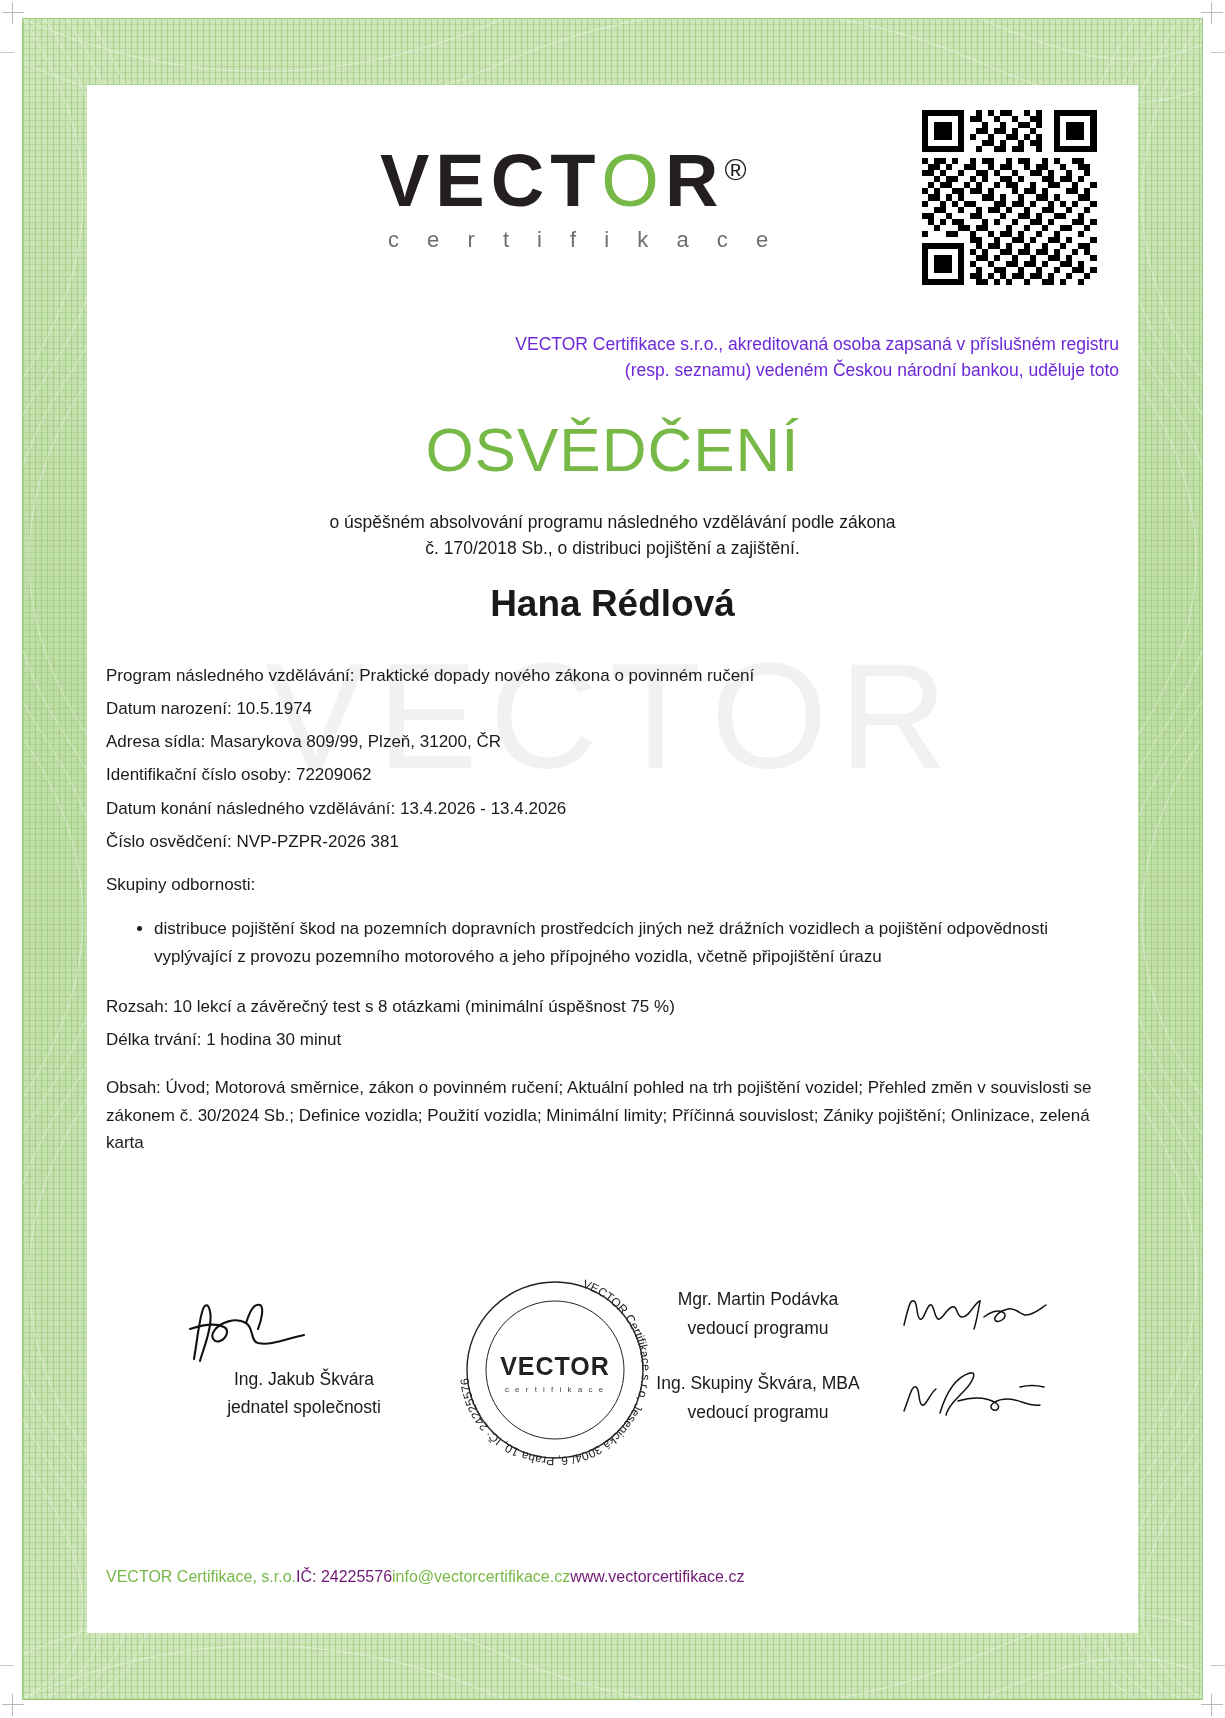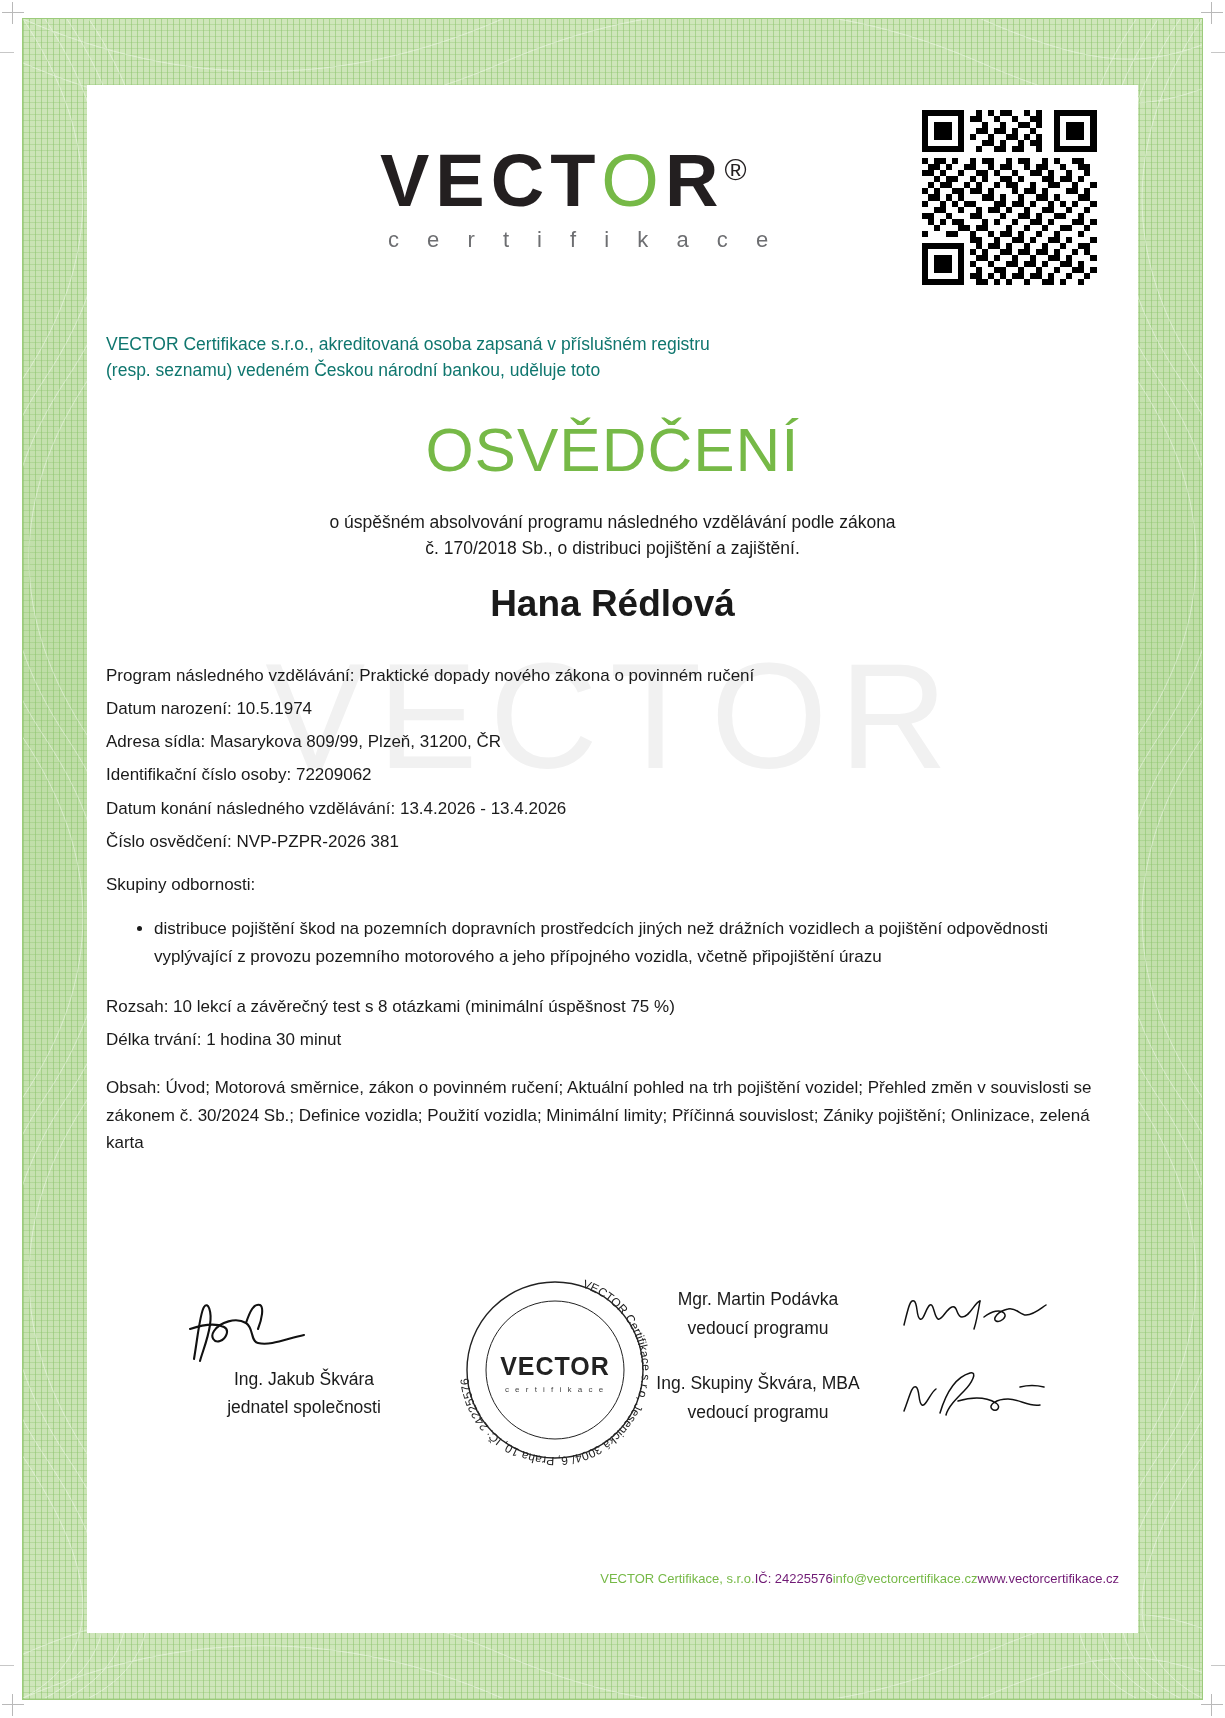--- a/index.html
+++ b/index.html
@@ -151,11 +151,11 @@
   }
 
   .intro {
-    text-align: left;
+    text-align: right;
     font-size: 17.5px;
     line-height: 1.5;
     margin-top: 46px;
-    color: #0f766e;
+    color: #6d28d9;
   }
 
   .title-main {

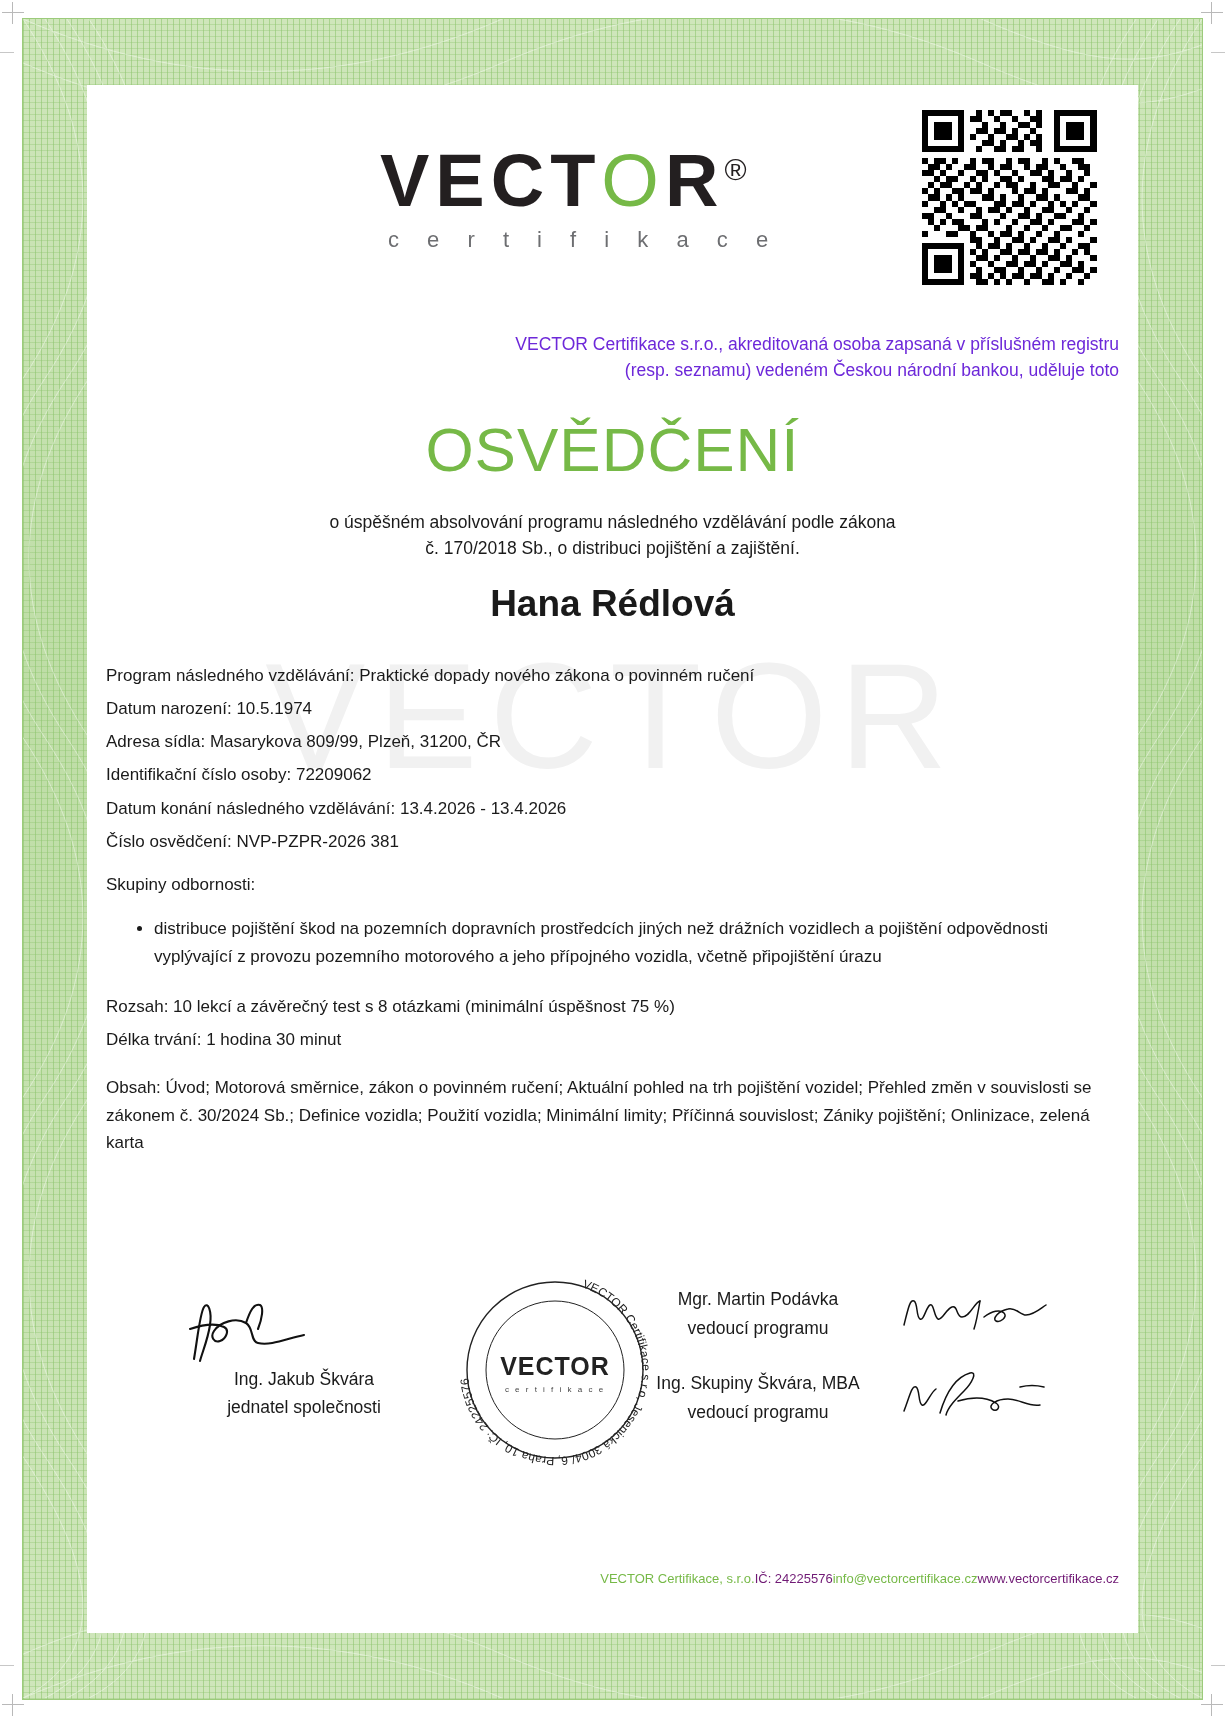--- a/index.html
+++ b/index.html
@@ -271,8 +271,8 @@
     bottom: 132px;
     display: flex;
     align-items: center;
-    justify-content: flex-end;
-    font-size: 13px;
+    justify-content: flex-start;
+    font-size: 16px;
   }
   .footer .green { color: #76b947; }
   .footer .dark { color: #701a75; }

